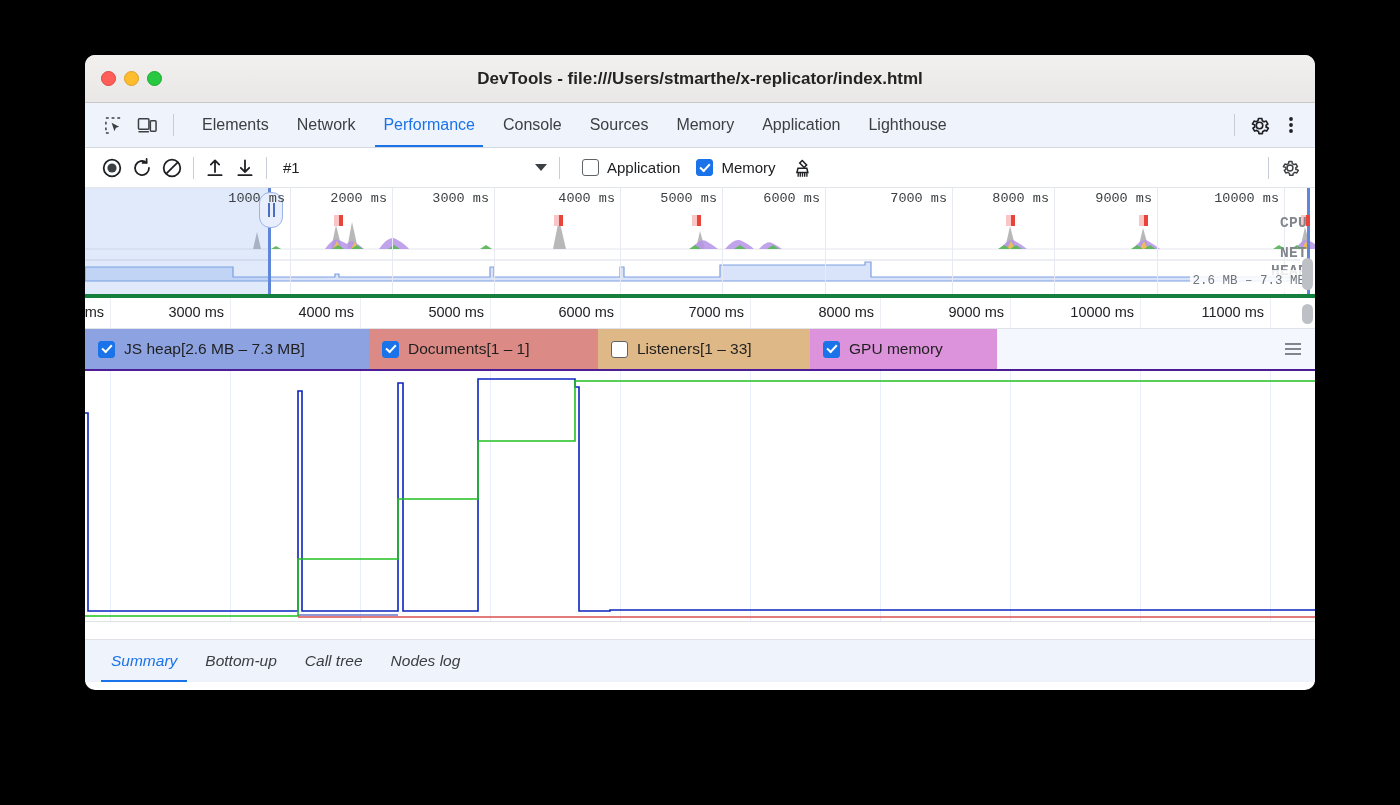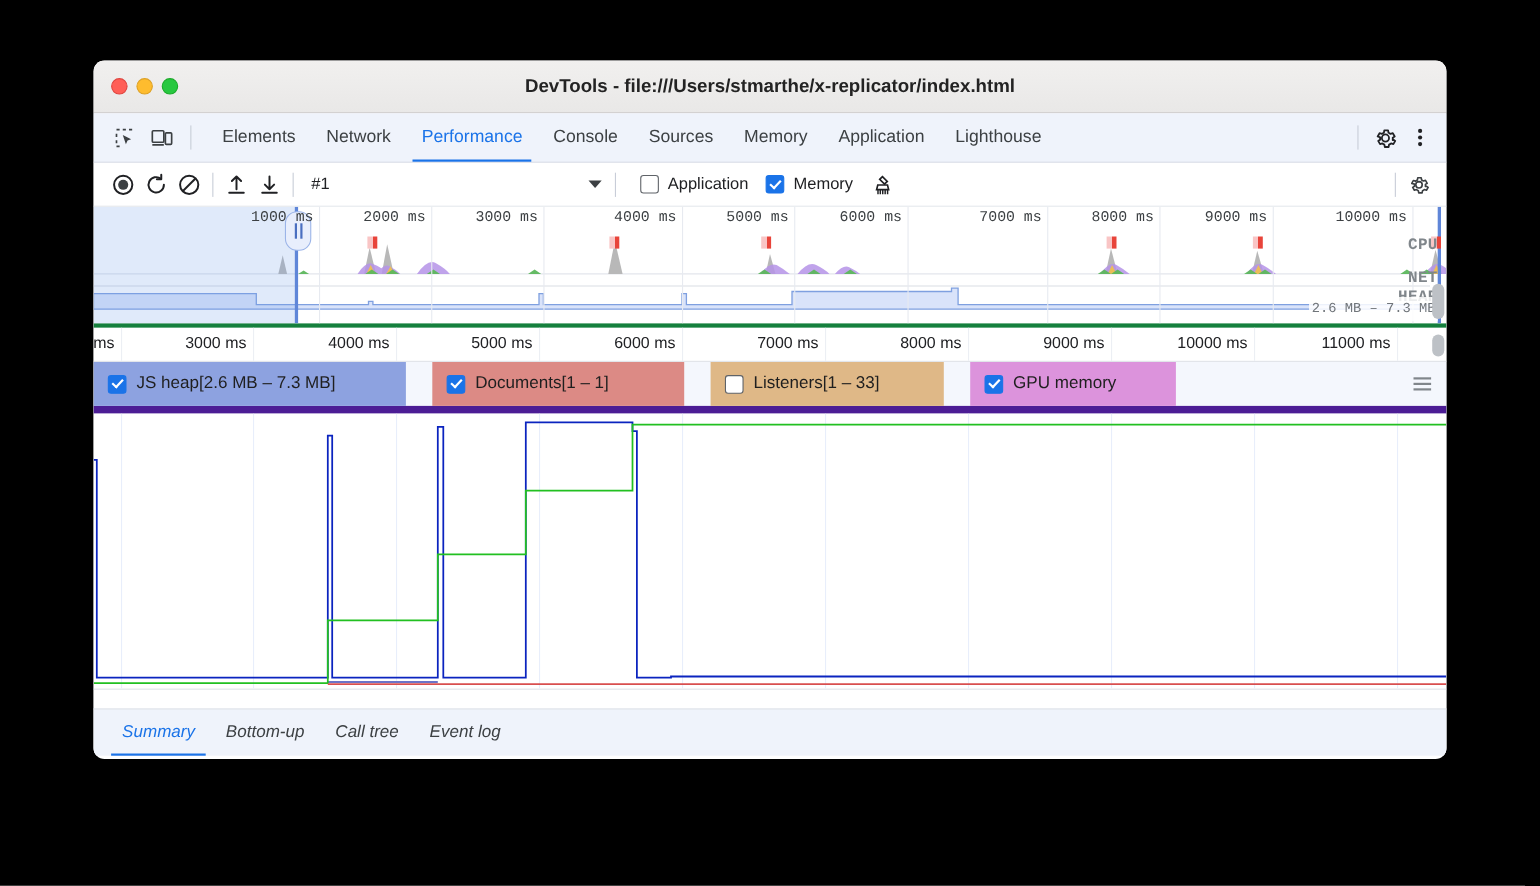--- a/index.html
+++ b/index.html
@@ -98,7 +98,7 @@
   .mr-label{position:absolute;top:6px;font-size:14.5px;color:#202124;transform:translateX(-100%);padding-right:6px;white-space:nowrap;}
 
   
-  .legend{height:40px;display:flex;align-items:stretch;background:#f4f7fd;border-bottom:7px solid #4c1d95;gap:24px;}
+  .legend{height:40px;display:flex;align-items:stretch;background:#f4f7fd;border-bottom:2px solid #4c1d95;}
   .lg{display:flex;align-items:center;gap:9px;padding:0 13px;cursor:pointer;white-space:nowrap;}
   .lg-label{font-size:15.5px;color:#1f1f1f;}
   .lg-spacer{flex:1;}

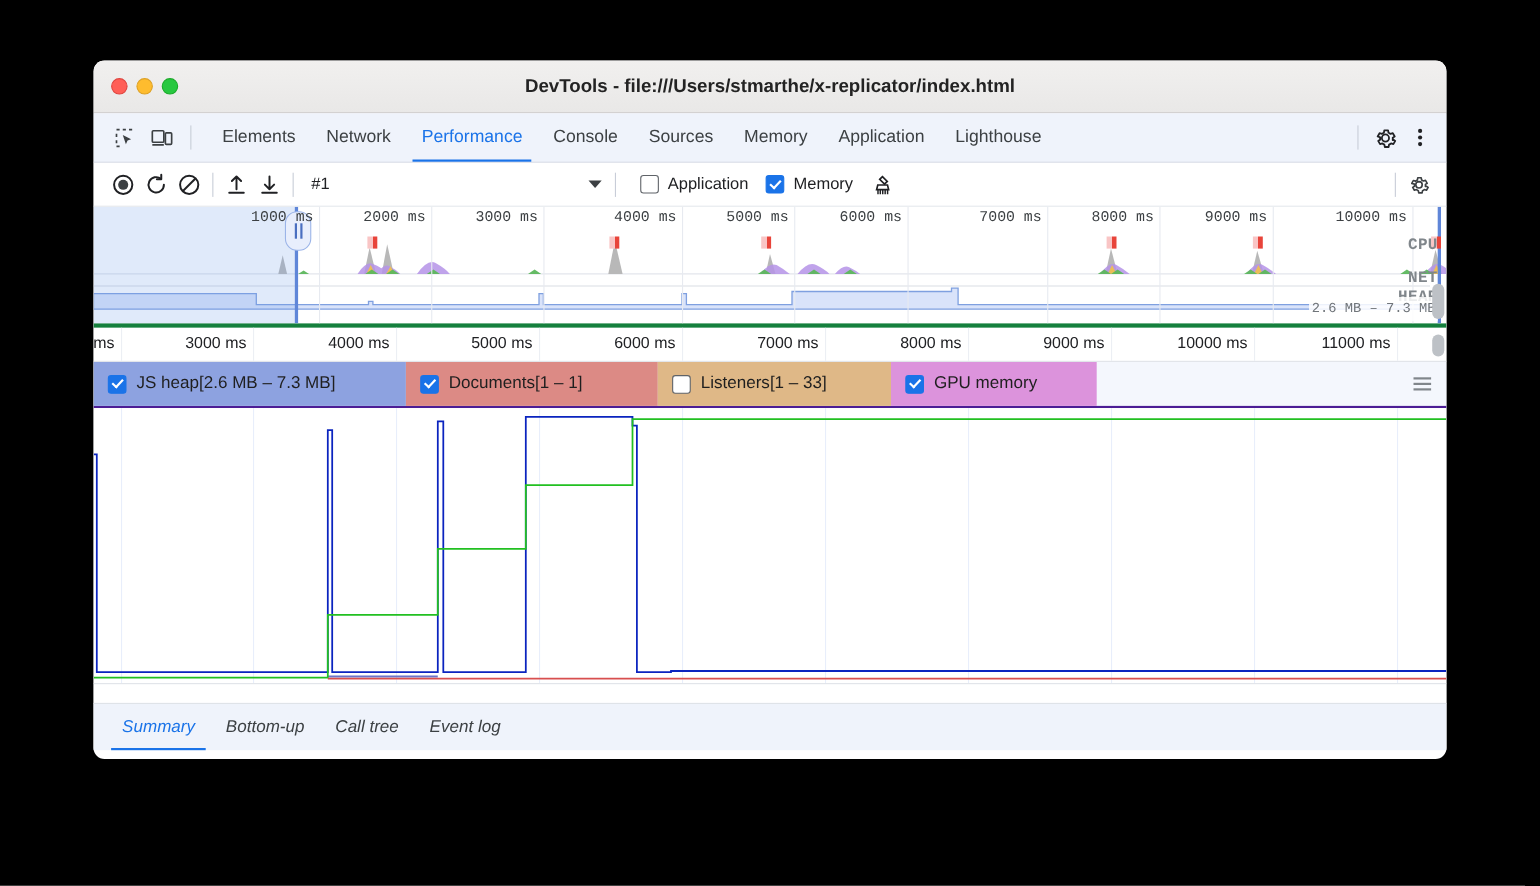--- a/index.html
+++ b/index.html
@@ -440,7 +440,7 @@
           <span>Call tree</span>
         </div>
       <div class="btab">
-          <span>Event log</span>
+          <span>Nodes log</span>
         </div>
     </div>
   </div>

